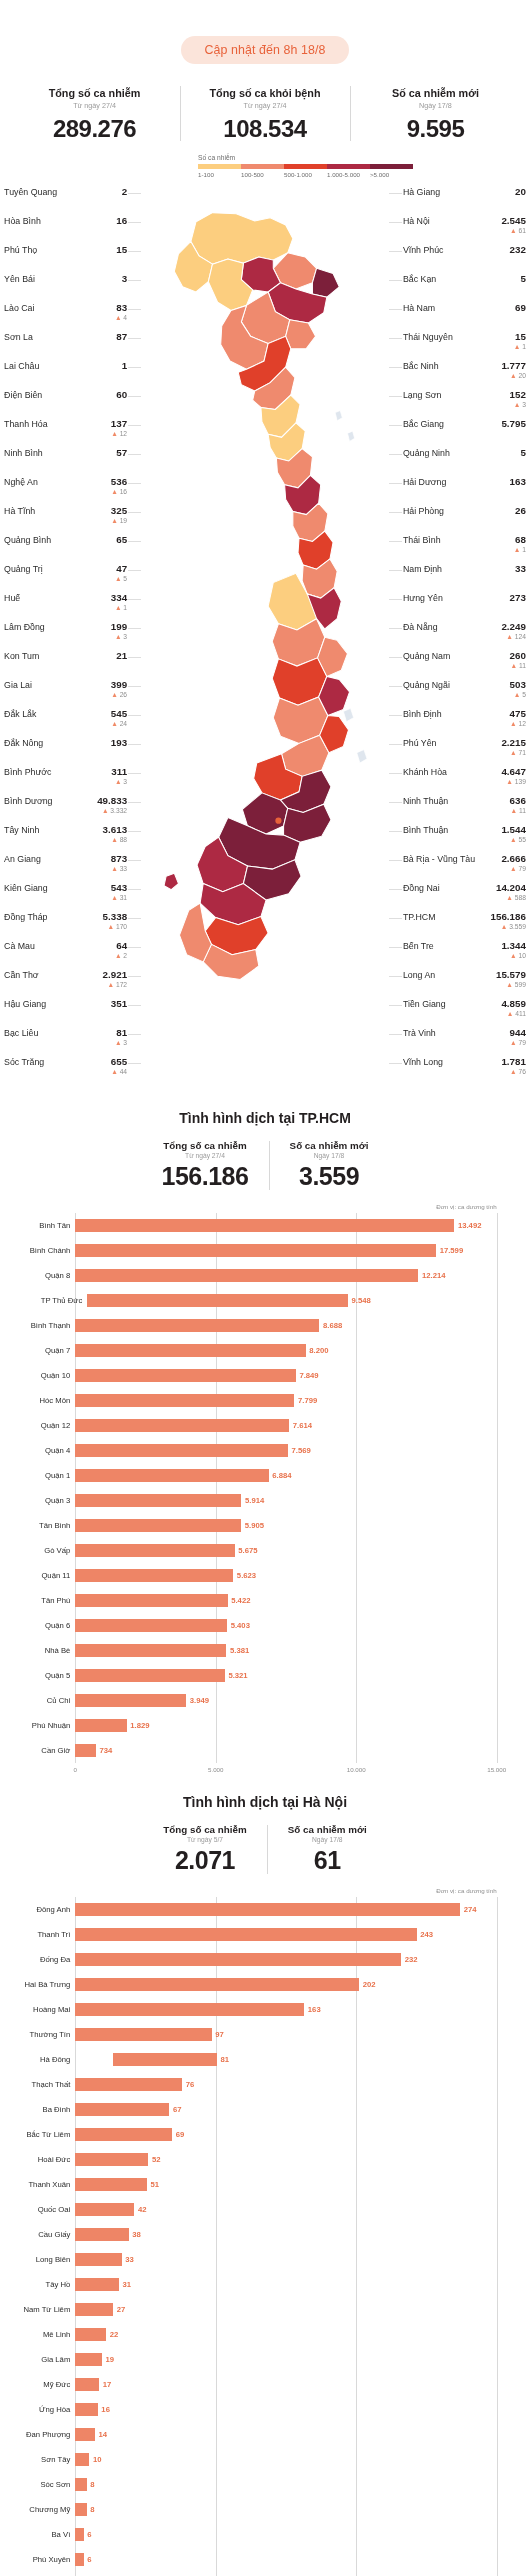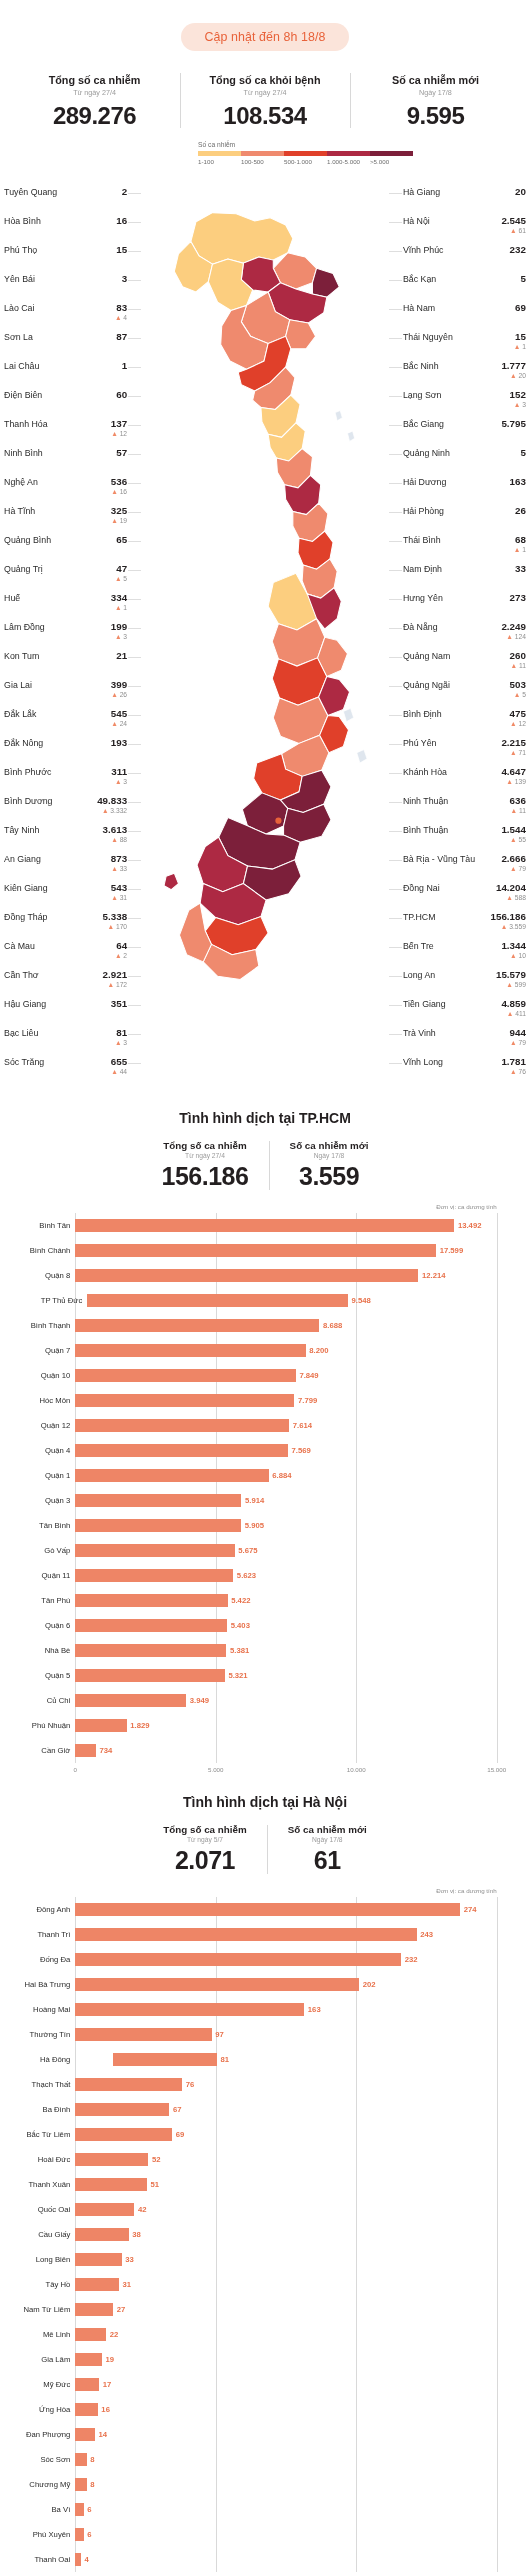--- a/index.html
+++ b/index.html
@@ -13,7 +13,7 @@
   .page { width: 530px; position: relative; padding-bottom: 5.2px; }
 
   
-  .pill-wrap { display: flex; justify-content: center; padding-top: 23px; }
+  .pill-wrap { display: flex; justify-content: center; padding-top: 36px; }
   .pill {
     background: #fbe4da;
     color: #e8623a;

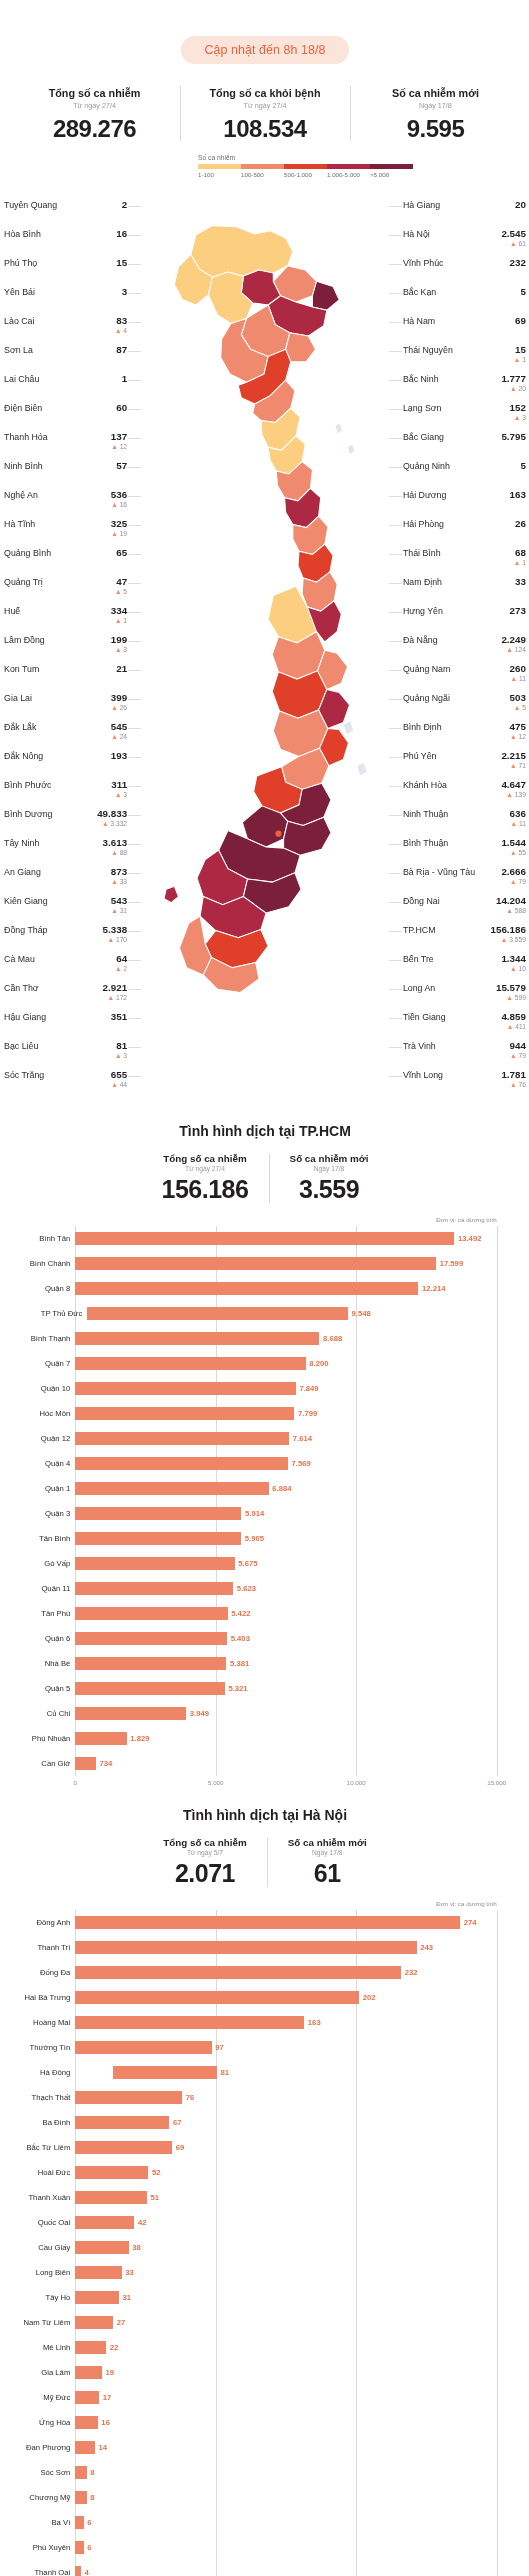--- a/index.html
+++ b/index.html
@@ -49,7 +49,7 @@
   .legend-labels span { width: 43px; font-size: 6.2px; color: #6d6d6d; }
 
   
-  .mapblock { position: relative; height: 907px; margin-top: 21px; }
+  .mapblock { position: relative; height: 907px; margin-top: 8px; }
 
   .col { position: absolute; top: 0; width: 123px; }
   .col.left  { left: 4.1px; }

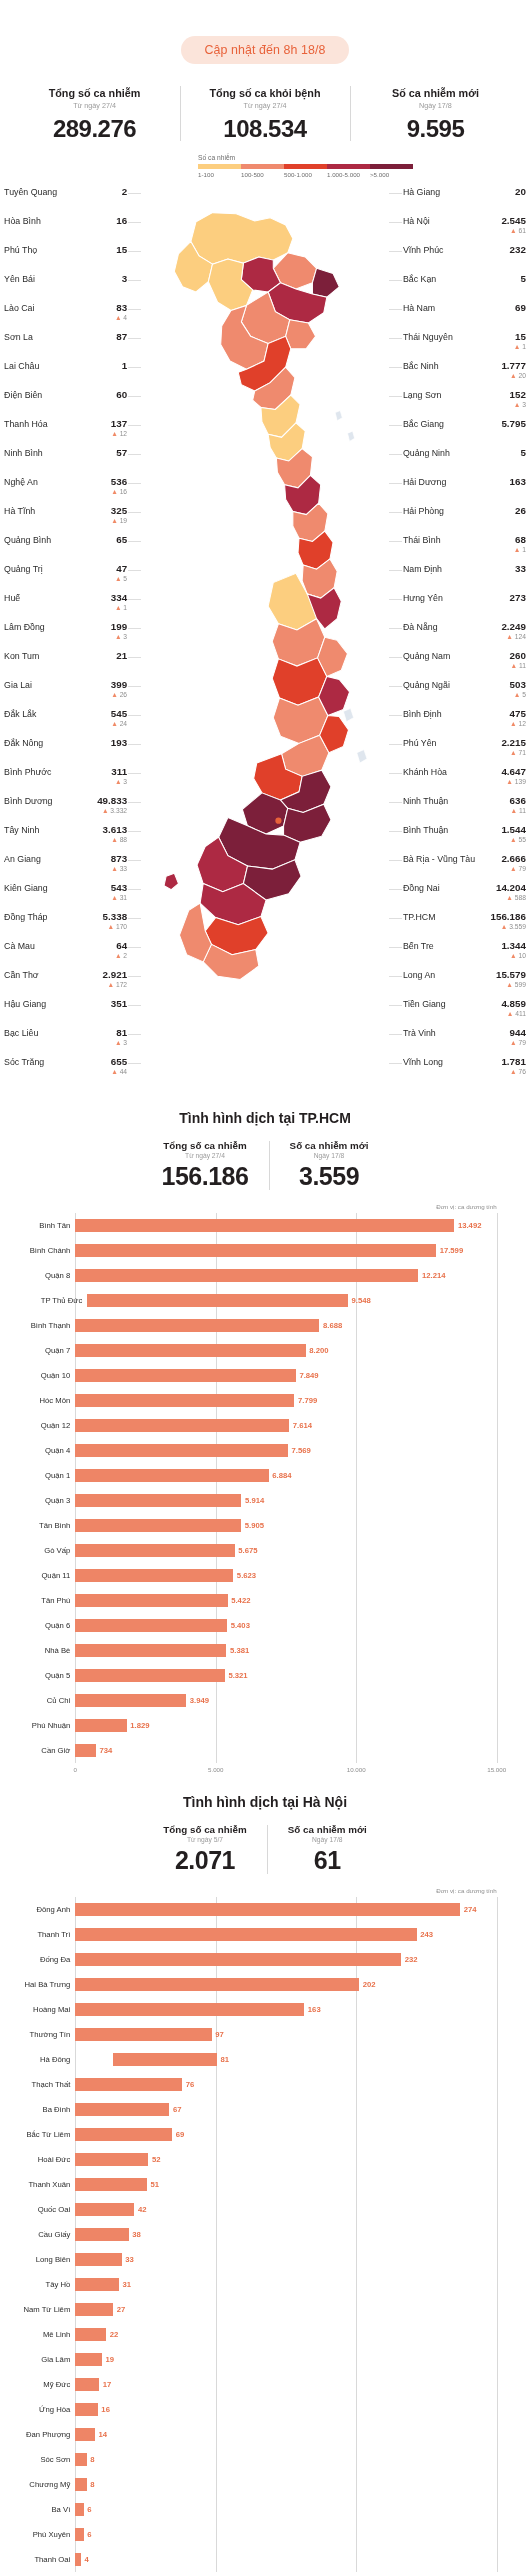--- a/index.html
+++ b/index.html
@@ -976,6 +976,11 @@
           <div class="bval" style="color: rgb(232, 114, 76);">14</div>
         </div>
         <div class="brow" style="height: 25px;">
+          <div class="blabel">Sơn Tây</div>
+          <div class="bar" style="width: 3.33333%; background: rgb(238, 133, 102); height: 12.4px;"></div>
+          <div class="bval" style="color: rgb(232, 114, 76);">10</div>
+        </div>
+        <div class="brow" style="height: 25px;">
           <div class="blabel">Sóc Sơn</div>
           <div class="bar" style="width: 2.66667%; background: rgb(238, 133, 102); height: 12.4px;"></div>
           <div class="bval" style="color: rgb(232, 114, 76);">8</div>

